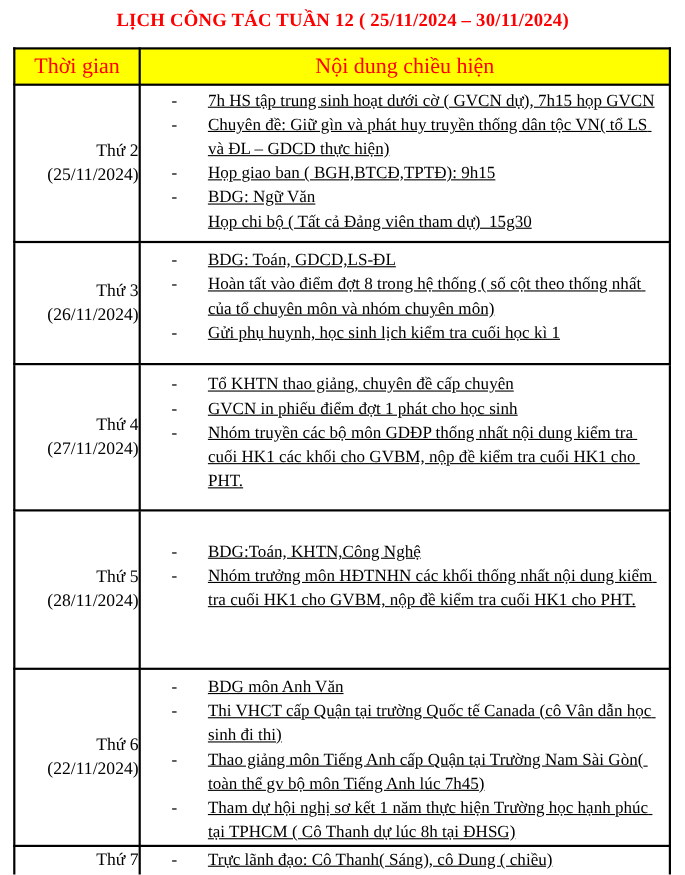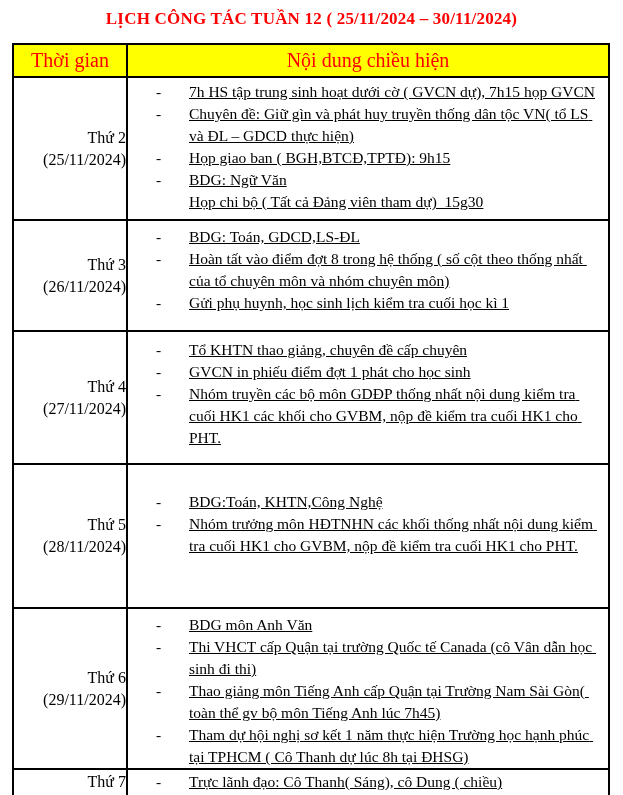--- a/index.html
+++ b/index.html
@@ -185,7 +185,7 @@
       <tr class="day-row row-4">
         <td class="time-cell">
           <div class="day">Thứ 6</div>
-          <div class="date">(29/11/2024)</div>
+          <div class="date">(22/11/2024)</div>
         </td>
         <td class="content-cell">
           <div class="item">

